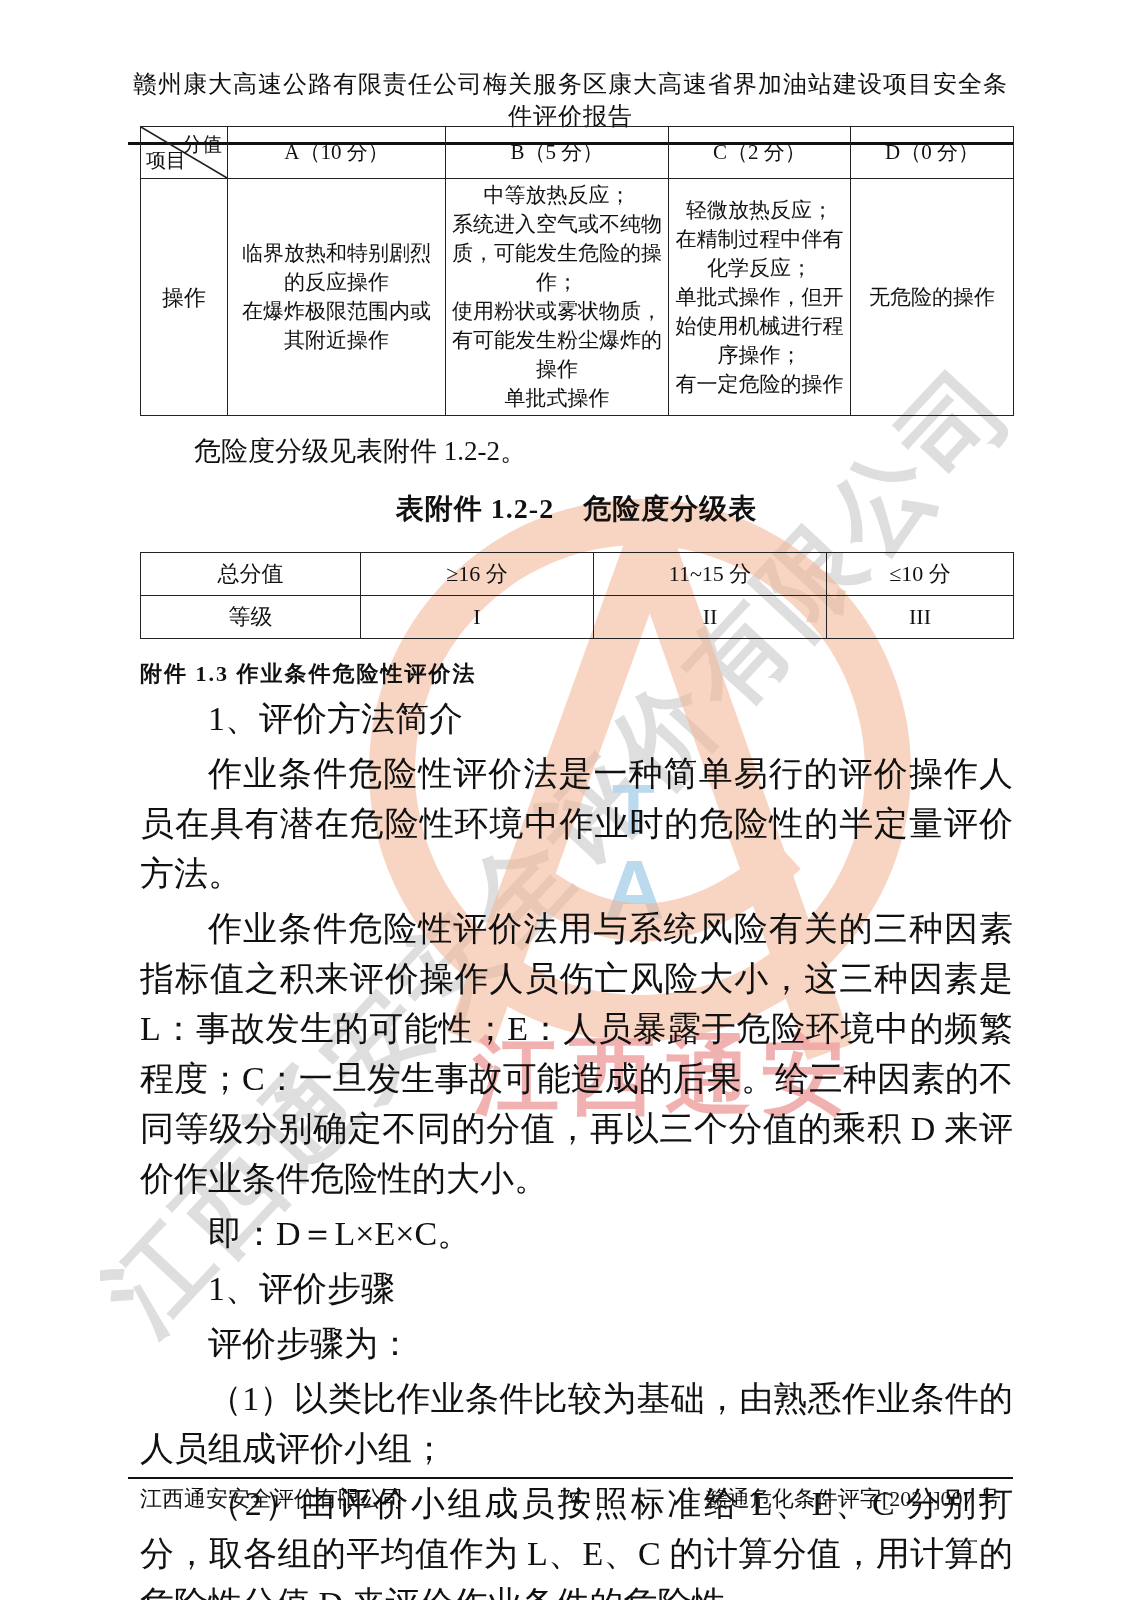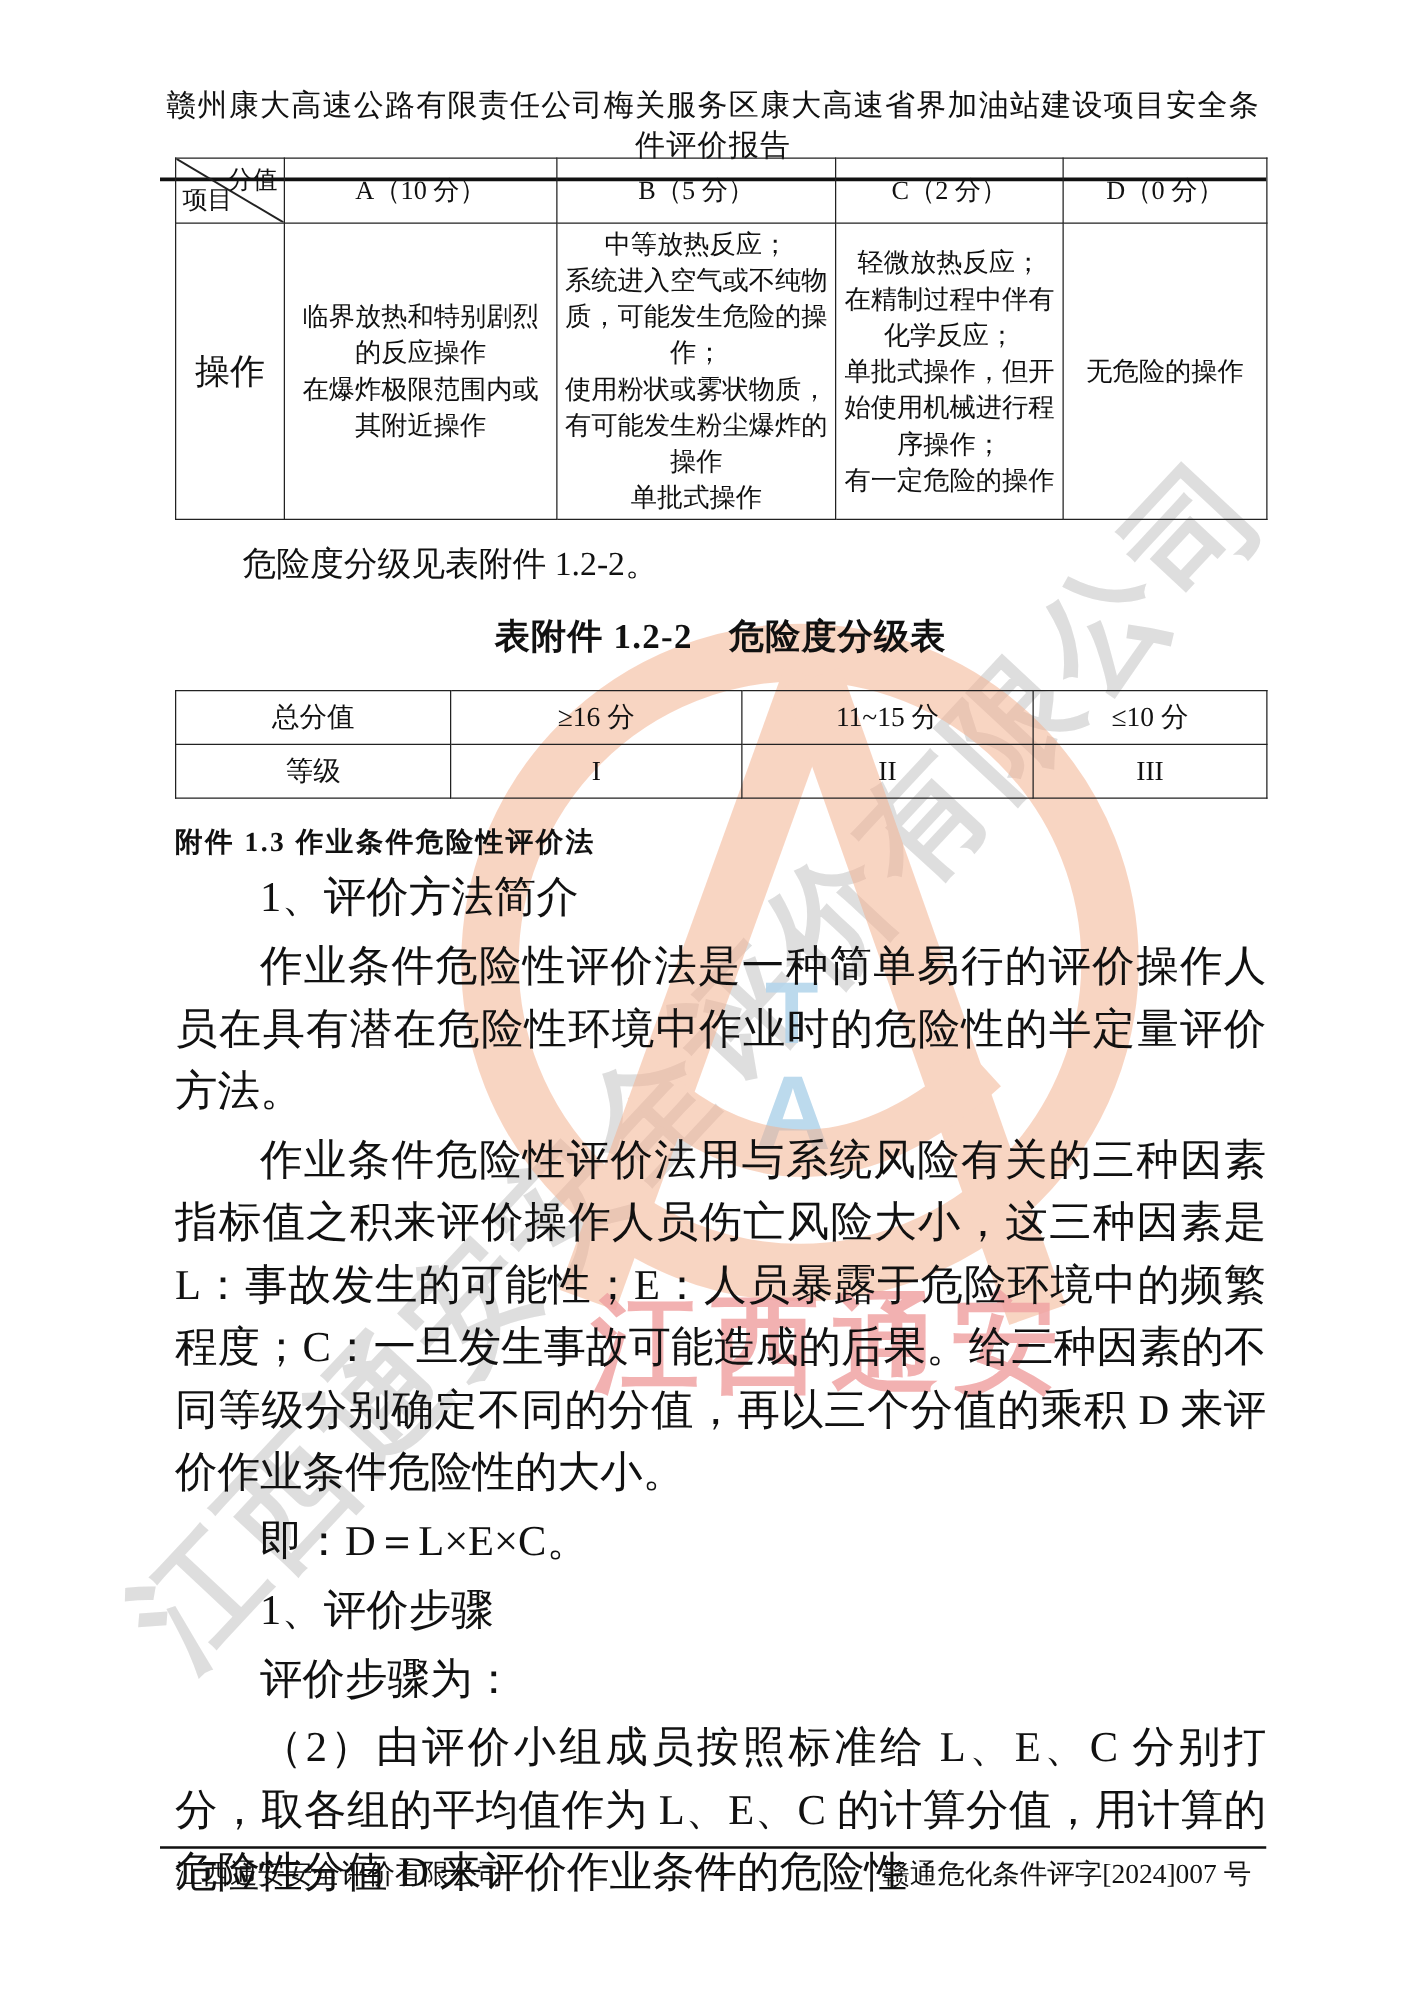--- a/index.html
+++ b/index.html
@@ -92,7 +92,7 @@
         <td>D（0 分）</td>
       </tr>
       <tr class="body-row">
-        <td style="font-size:28px;">操作</td>
+        <td style="font-size:22px;">操作</td>
         <td class="pre">临界放热和特别剧烈的反应操作
 在爆炸极限范围内或其附近操作</td>
         <td class="pre">中等放热反应；

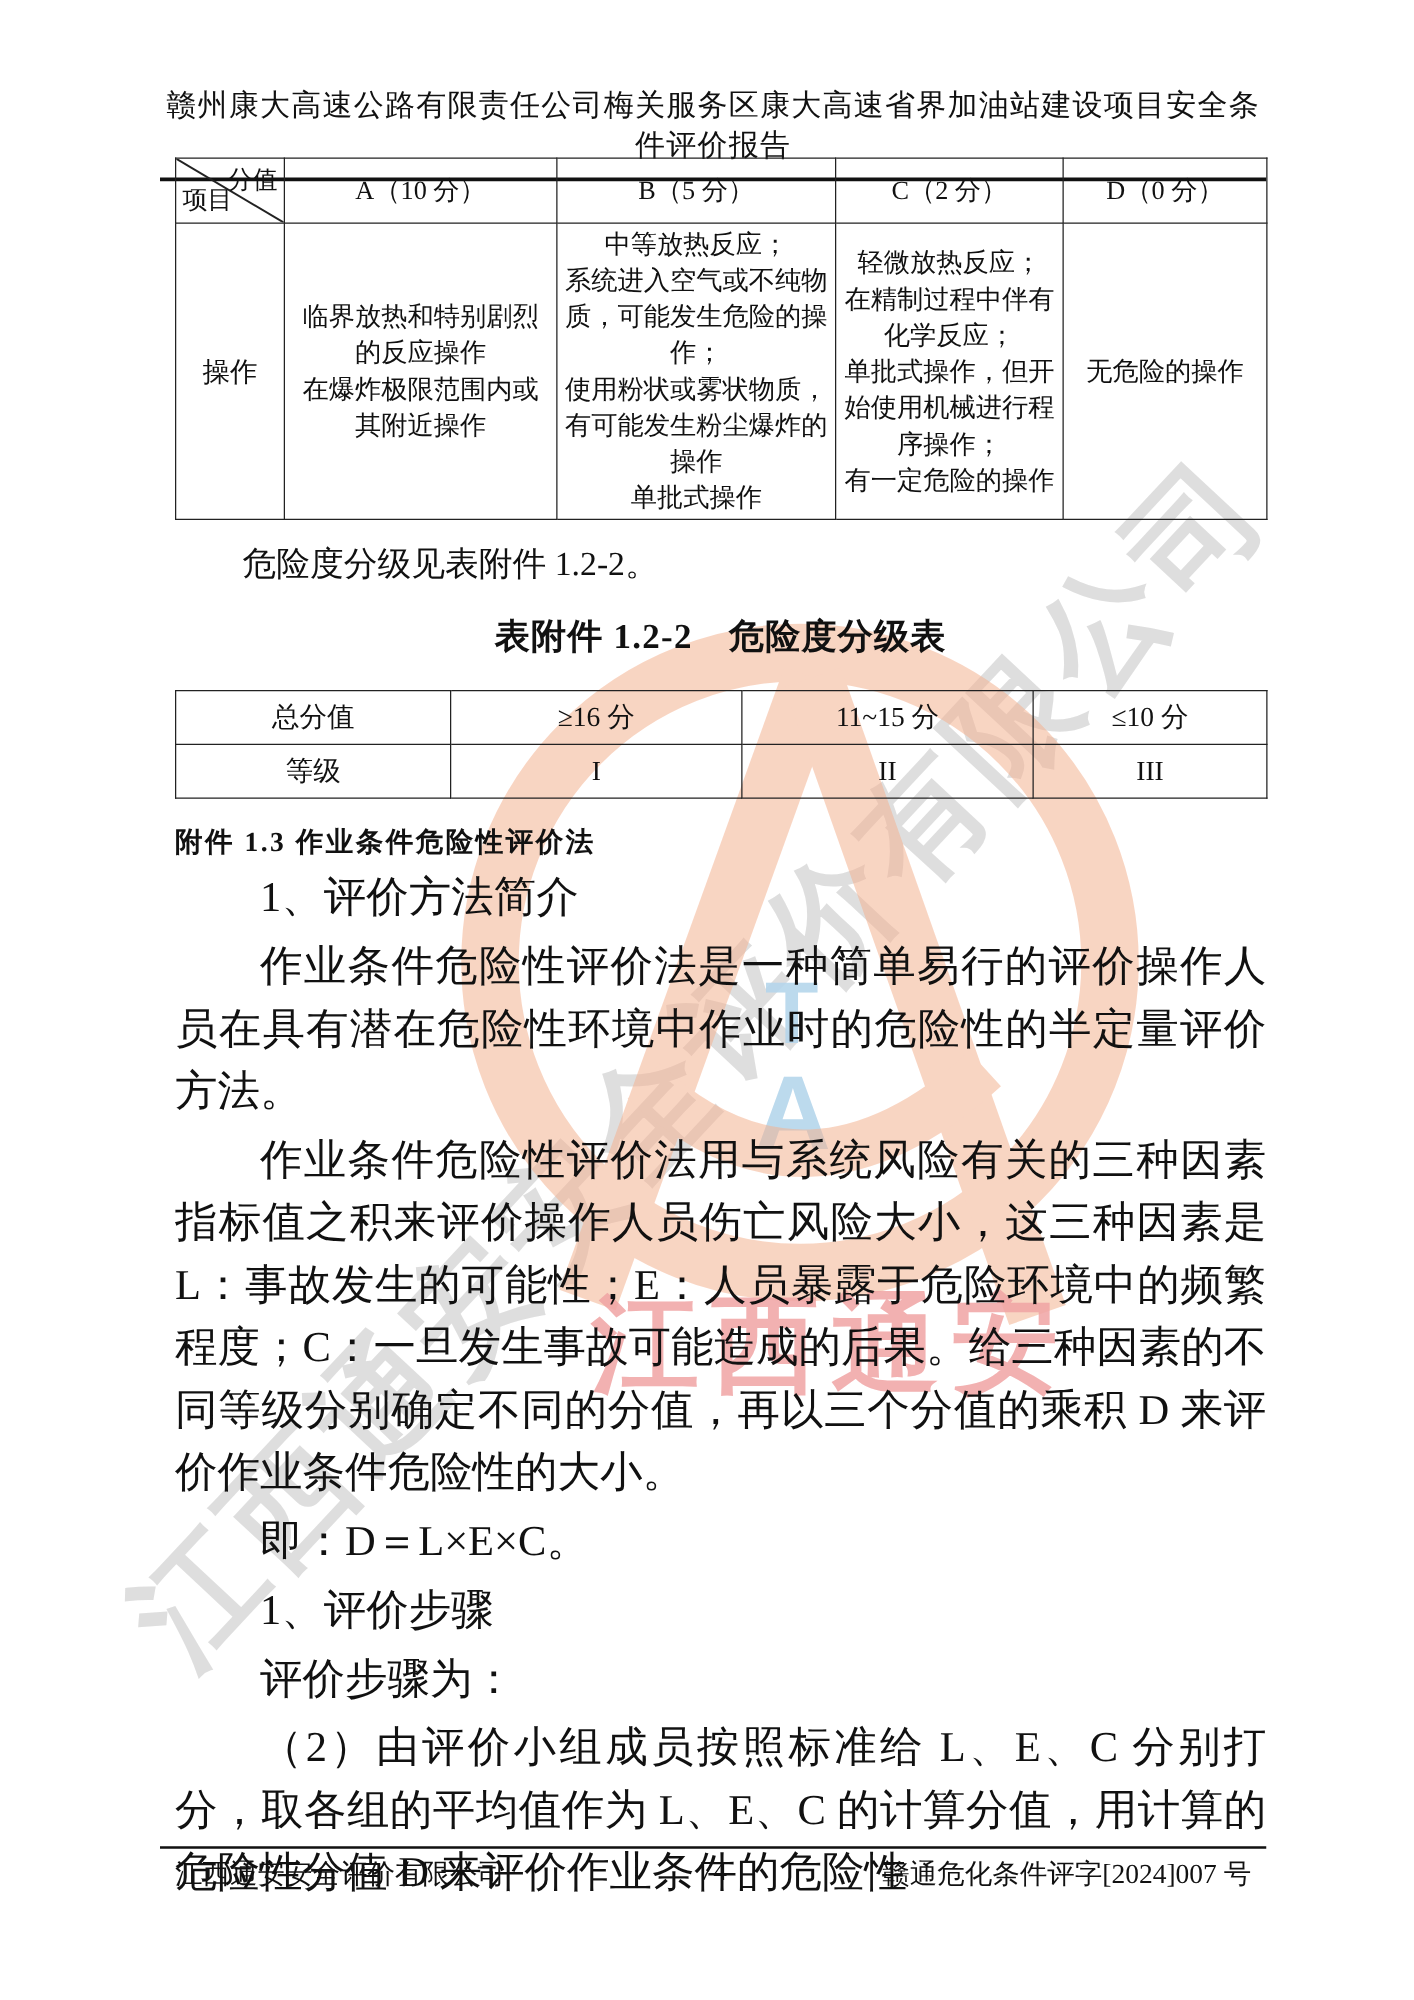--- a/index.html
+++ b/index.html
@@ -142,6 +142,7 @@
     <p class="para plain">即：D＝L×E×C。</p>
     <p class="para plain">1、评价步骤</p>
     <p class="para plain">评价步骤为：</p>
+    <p class="para">（1）以类比作业条件比较为基础，由熟悉作业条件的人员组成评价小组；</p>
     <p class="para">（2）由评价小组成员按照标准给 L、E、C 分别打分，取各组的平均值作为 L、E、C 的计算分值，用计算的危险性分值 D 来评价作业条件的危险性</p>
 
   </div>

